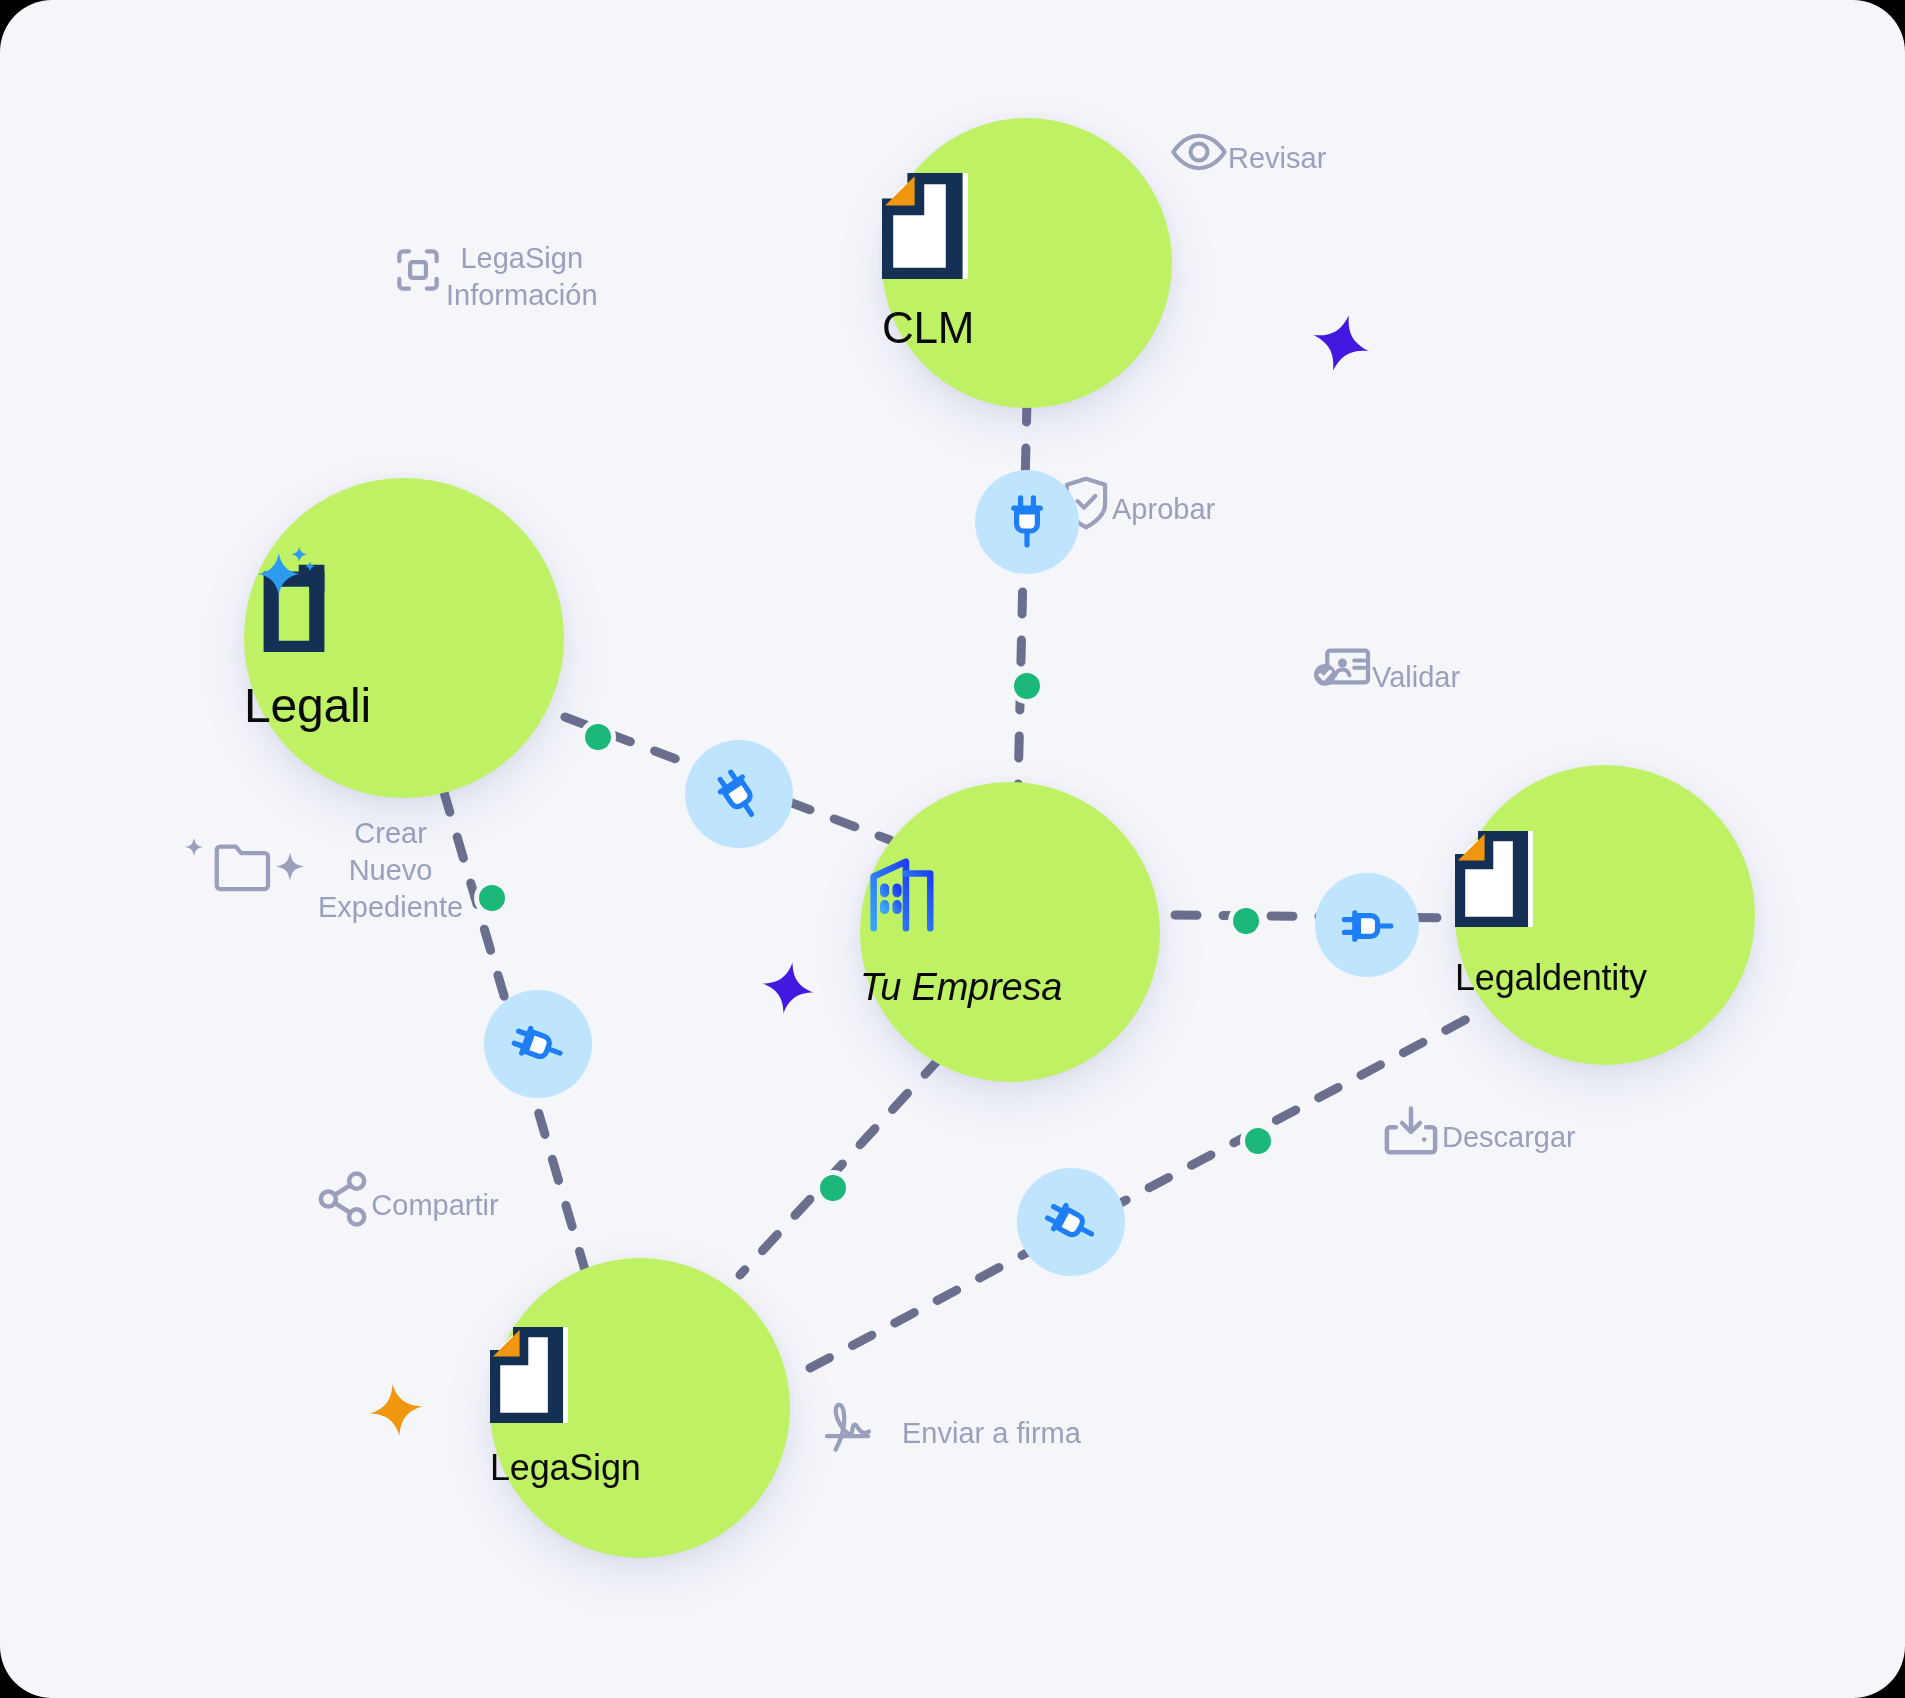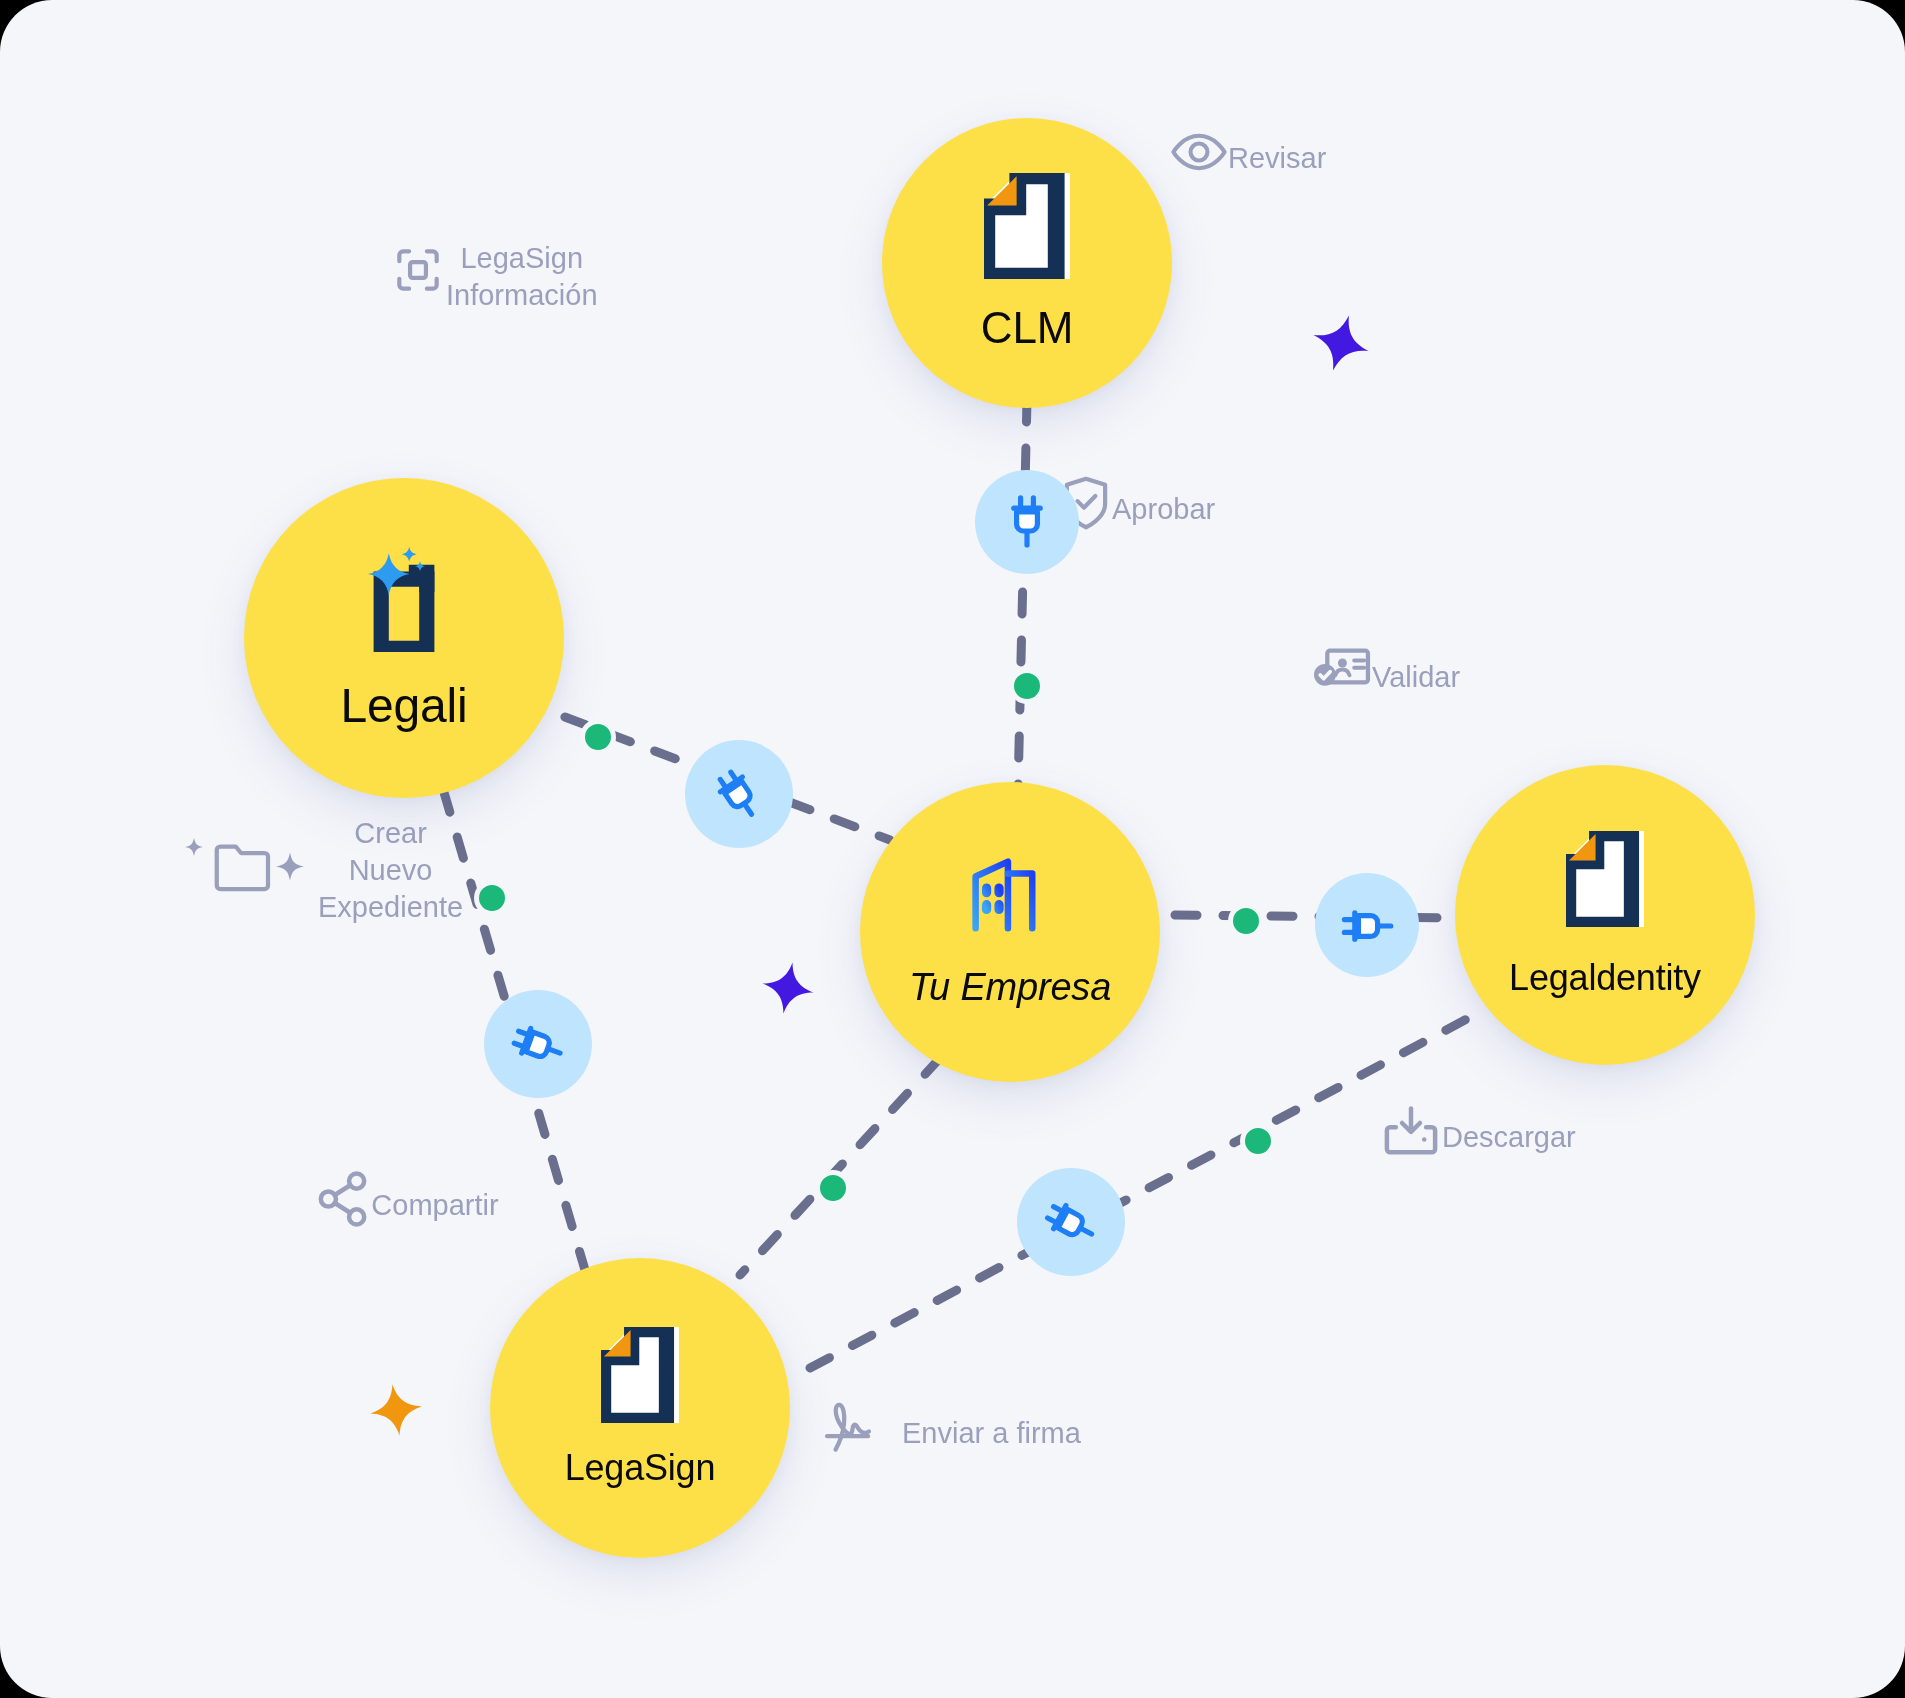--- a/index.html
+++ b/index.html
@@ -22,10 +22,10 @@
   .node{
     position:absolute;
     border-radius:50%;
-    background:#fde047;
+    background:#bef264;
     display:flex;
     flex-direction:column;
-    align-items:center;
+    align-items:flex-start;
     justify-content:center;
     box-shadow:0 18px 48px rgba(80,94,160,.13), 0 4px 14px rgba(80,94,160,.07);
     z-index:6;

